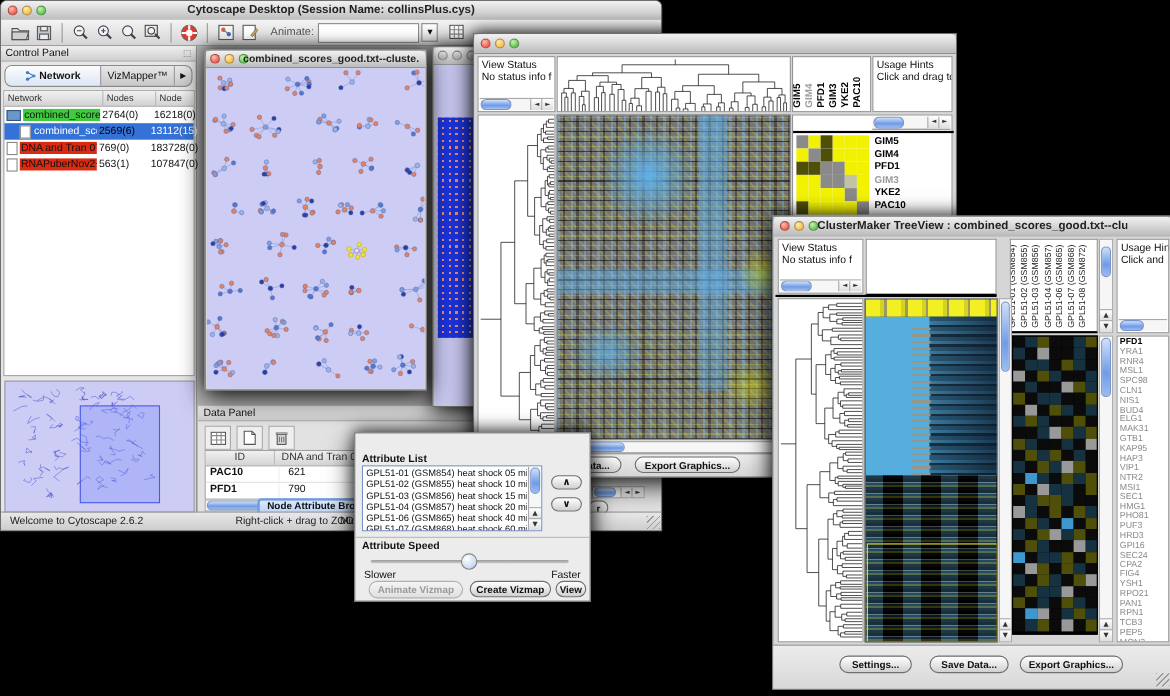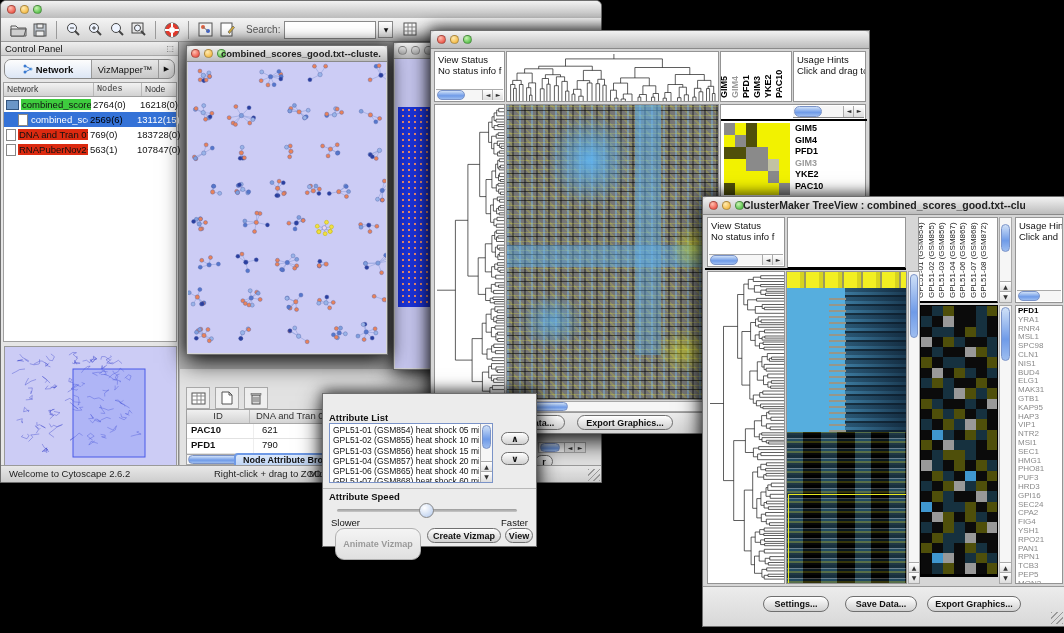--- a/index.html
+++ b/index.html
@@ -50,6 +50,7 @@
       <span class="light l-yel"></span>
       <span class="light l-grn"></span>
     </div>
+    <div class="wtitle">Cytoscape Desktop (Session Name: collinsPlus.cys)</div>
   </div>
 
   <div style="position:absolute;left:0;top:17px;width:600px;height:24px;background:linear-gradient(#f4f4f4,#d4d4d4);border-bottom:1px solid #9a9a9a;display:flex;align-items:center;padding-left:6px;box-sizing:border-box;">

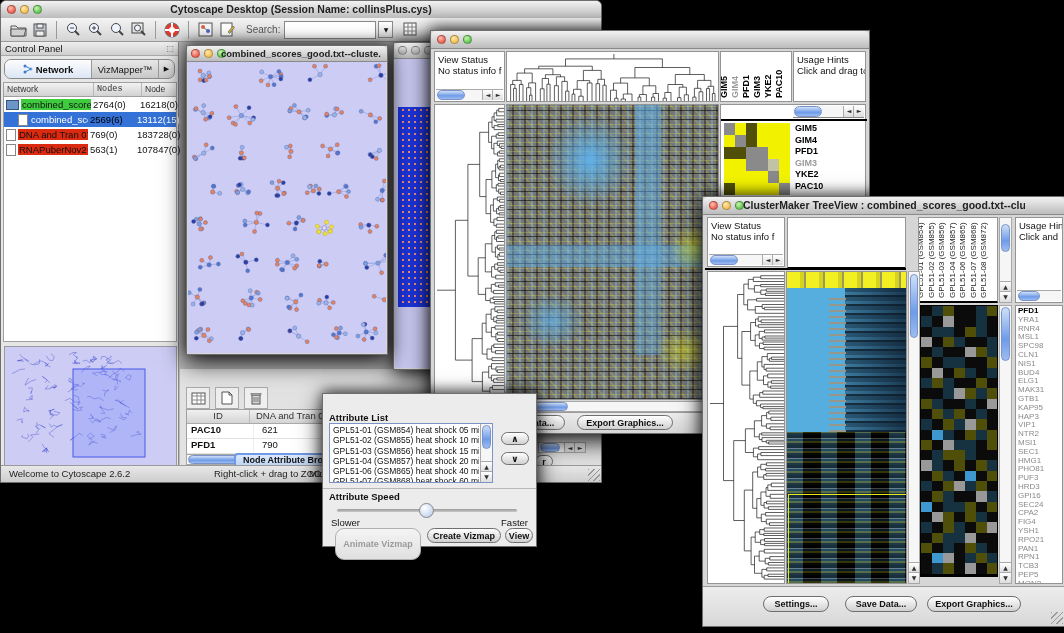--- a/index.html
+++ b/index.html
@@ -119,7 +119,7 @@
           <path d="M8 10l5-6 1.5 1.5-5 6z" fill="#d8b040" stroke="#555" stroke-width=".6"></path>
         </svg>
       </span>
-    <span style="font-size:10px;color:#555;margin:0 4px 0 8px;">Search:</span>
+    <span style="font-size:10px;color:#555;margin:0 4px 0 8px;">Animate:</span>
     <input style="width: 86px; height: 14px; border: 1px solid rgb(138, 138, 138); font-size: 10px;" value="">
     <span style="width:13px;height:15px;border:1px solid #8a8a8a;background:linear-gradient(#fff,#ddd);font-size:6px;text-align:center;line-height:15px;font-family:'DejaVu Sans',sans-serif;margin-left:2px;">▼</span>
     <span class="iconbtn" style="margin-left:6px;">

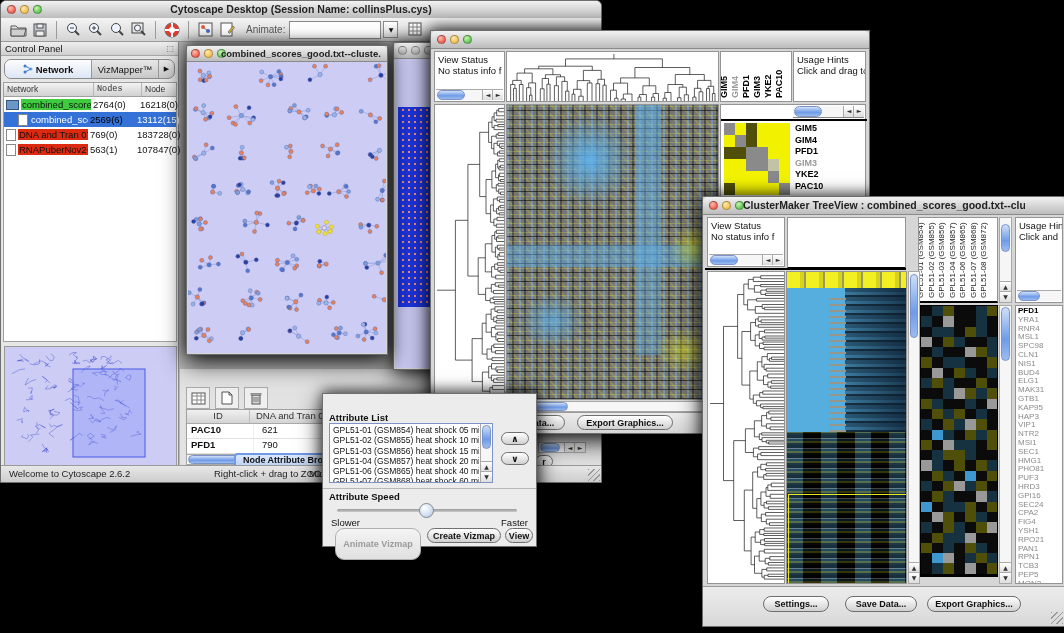--- a/index.html
+++ b/index.html
@@ -157,7 +157,7 @@
     <div style="position:absolute;left:2px;top:40px;width:174px;height:260px;background:#fff;border:1px solid #a0a0a0;box-sizing:border-box;">
       <div style="display:flex;height:13px;background:linear-gradient(#f2f2f2,#d2d2d2);border-bottom:1px solid #a0a0a0;font-size:8.5px;color:#333;">
         <div style="flex:0 0 86px;border-right:1px solid #b8b8b8;padding:1px 0 0 3px;">Network</div>
-        <div style="flex:0 0 44px;border-right:1px solid #b8b8b8;padding:1px 0 0 3px;font-family:Liberation Mono, monospace;">Nodes</div>
+        <div style="flex:0 0 44px;border-right:1px solid #b8b8b8;padding:1px 0 0 3px;">Nodes</div>
         <div style="flex:1;padding:1px 0 0 3px;">Node</div>
       </div>
       <div id="network-rows">

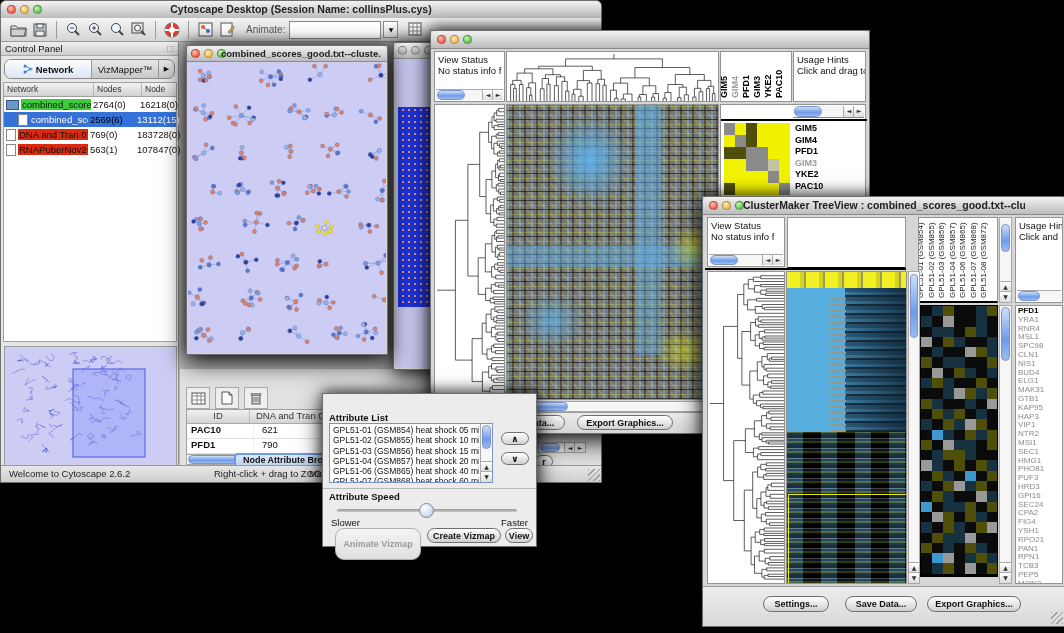--- a/index.html
+++ b/index.html
@@ -266,6 +266,9 @@
   </div>
 
   <div style="position:absolute;left:179px;top:368px;width:421px;height:97px;background:#e2e2e2;">
+    <div style="height:13px;background:linear-gradient(#efefef,#cfcfcf);border-bottom:1px solid #a8a8a8;font-size:9.5px;padding-left:5px;line-height:13px;">
+      <span>Data Panel</span>
+    </div>
     <div style="position:absolute;left:6px;top:18px;display:flex;gap:5px;">
       <span class="iconbtn" style="border:1px solid #aaa;background:#efefef;">
           <svg width="15" height="13">

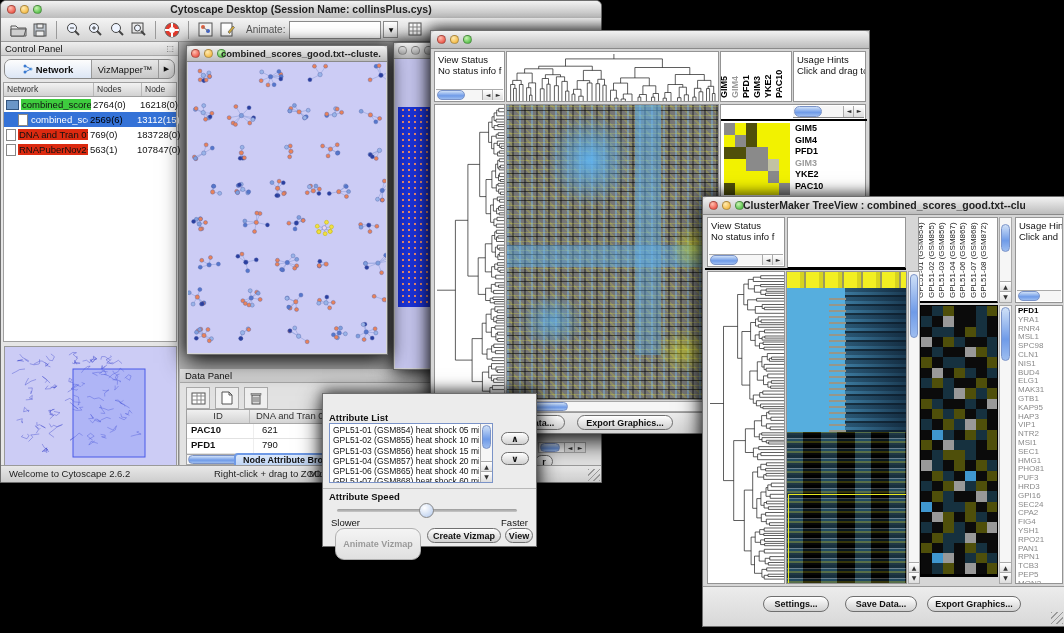--- a/index.html
+++ b/index.html
@@ -1013,7 +1013,7 @@
   <div style="position:absolute;left:96px;top:109px;width:13px;height:13px;border-radius:50%;background:radial-gradient(circle at 35% 30%,#fff,#c9d9f2 70%,#8fa8d8);border:1px solid #888;"></div>
   <div style="position:absolute;left:8px;top:123px;font-size:9.5px;">Slower</div>
   <div style="position:absolute;right:8px;top:123px;font-size:9.5px;">Faster</div>
-  <div class="macbtn disabled" style="left:12px;top:134px;width:86px;height:32px;">
+  <div class="macbtn disabled" style="left:12px;top:134px;width:86px;height:16px;">
       <span>Animate Vizmap</span>
     </div>
   <div class="macbtn" style="left:104px;top:134px;width:74px;height:15px;">

